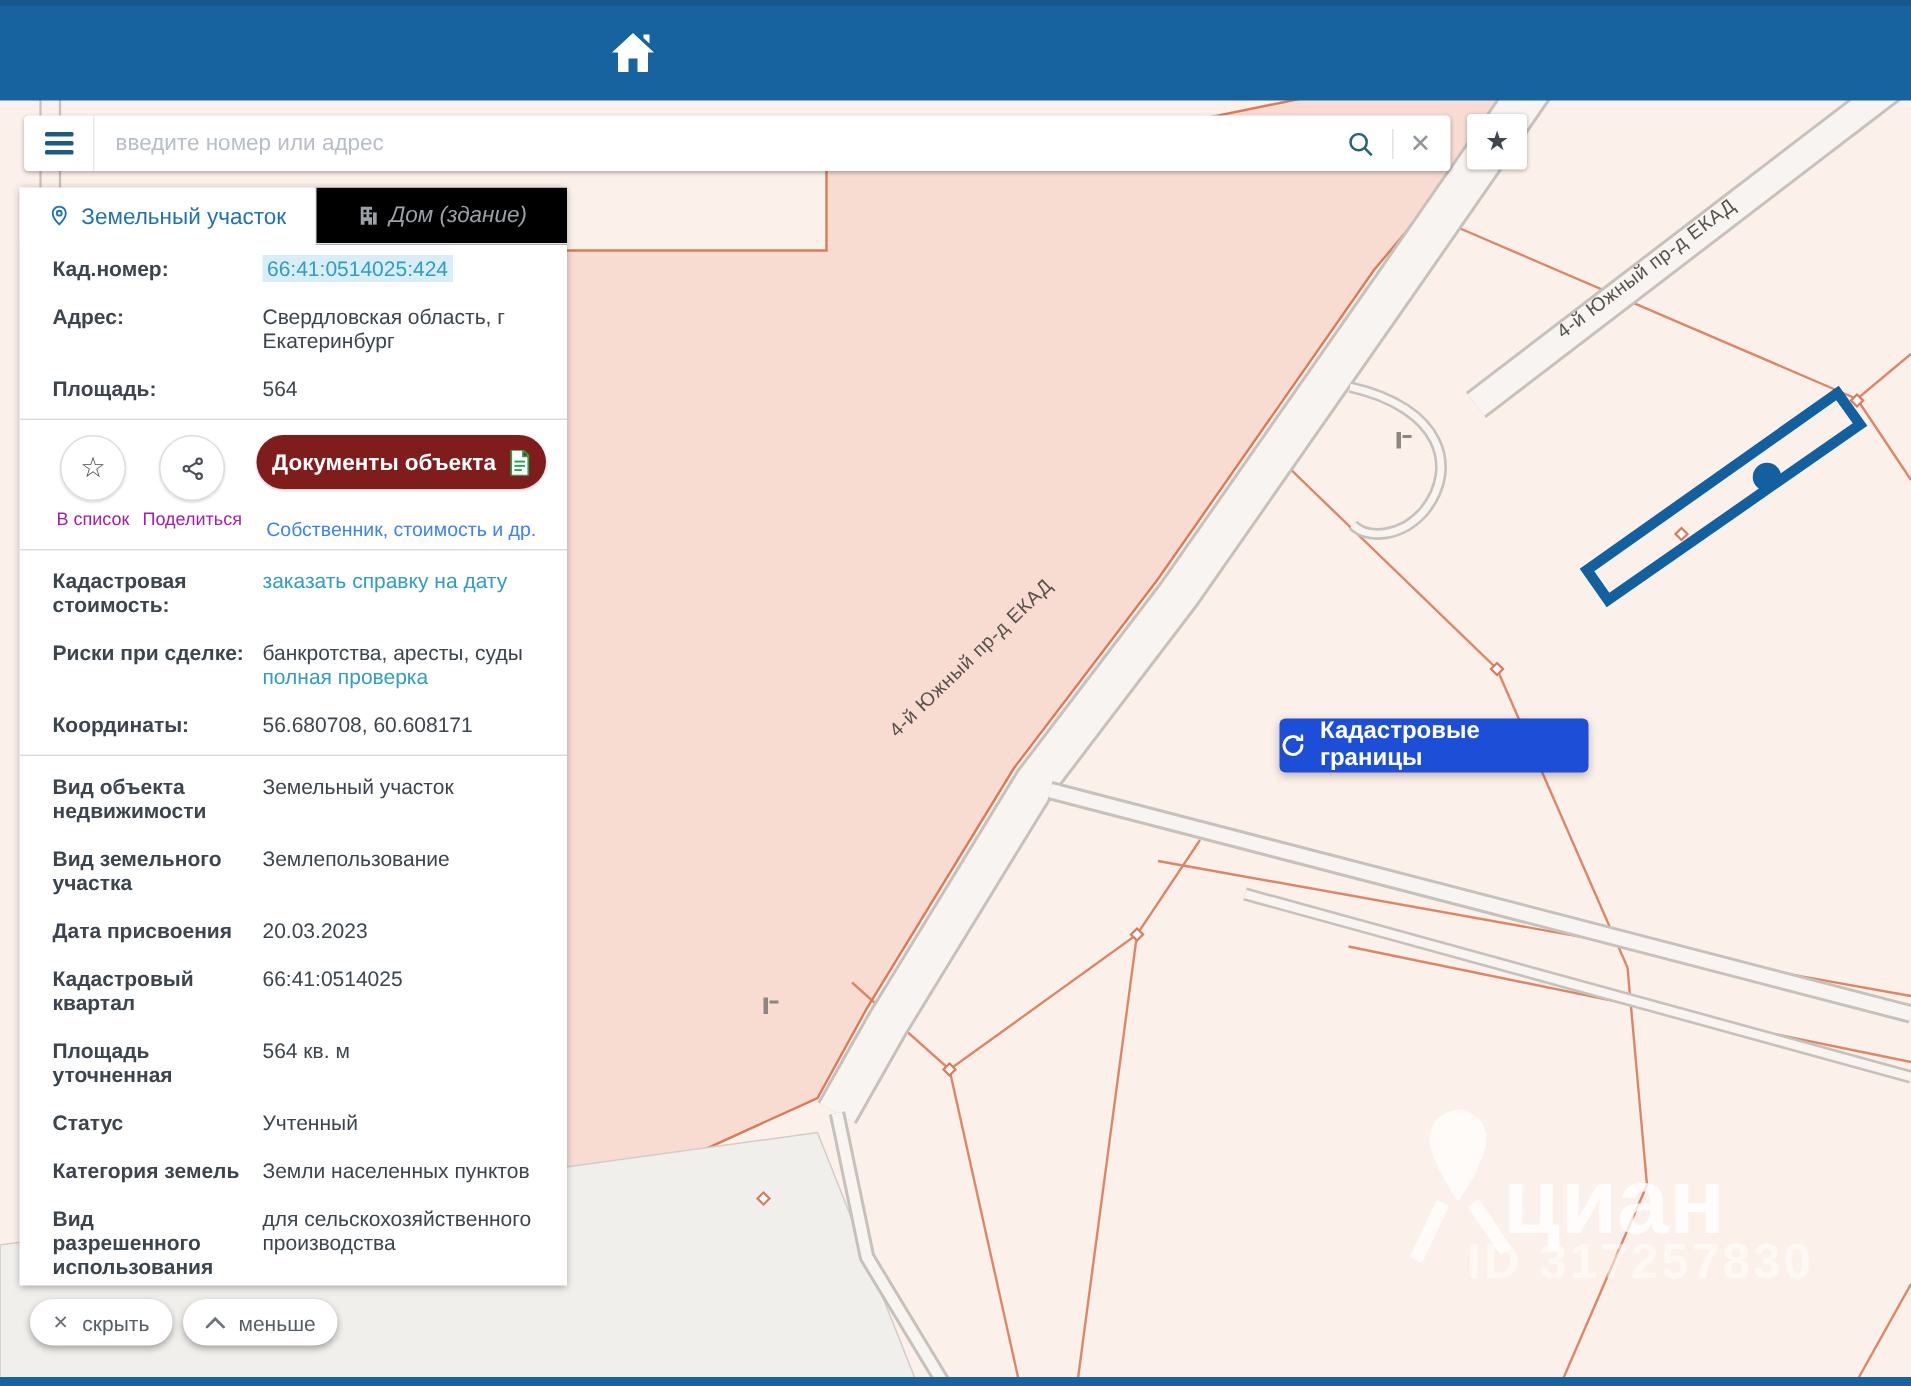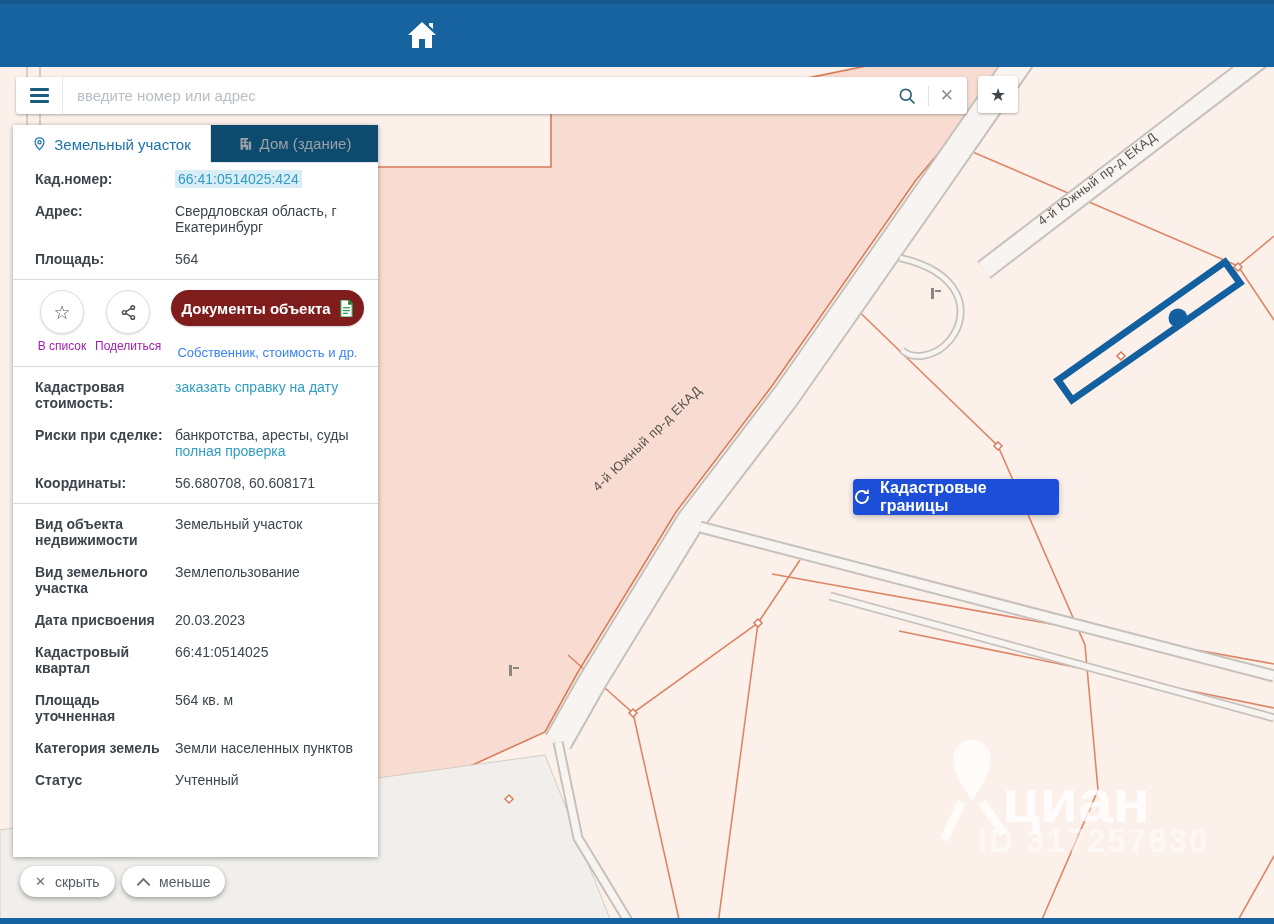--- a/index.html
+++ b/index.html
@@ -33,7 +33,7 @@
   .tabs{display:flex;height:38px;}
   .tab{display:flex;align-items:center;justify-content:center;gap:7px;font-size:15px;cursor:pointer;}
   .tab-active{width:197px;color:#1e73ad;background:#fff;}
-  .tab-inactive{flex:1;background:#0c4a6e;color:#9aa1a8;border-left:1px solid #e2e5e7;border-bottom:1px solid #e2e5e7;}
+  .tab-inactive{flex:1;background:#000000;color:#9aa1a8;border-left:1px solid #e2e5e7;border-bottom:1px solid #e2e5e7;font-style:italic;}
   .rows{font-size:14px;color:#3c454d;}
   .row{display:flex;padding:8px 12px 8px 22px;line-height:16px;}
   .row .lbl{width:128px;flex:none;font-weight:bold;padding-right:12px;}

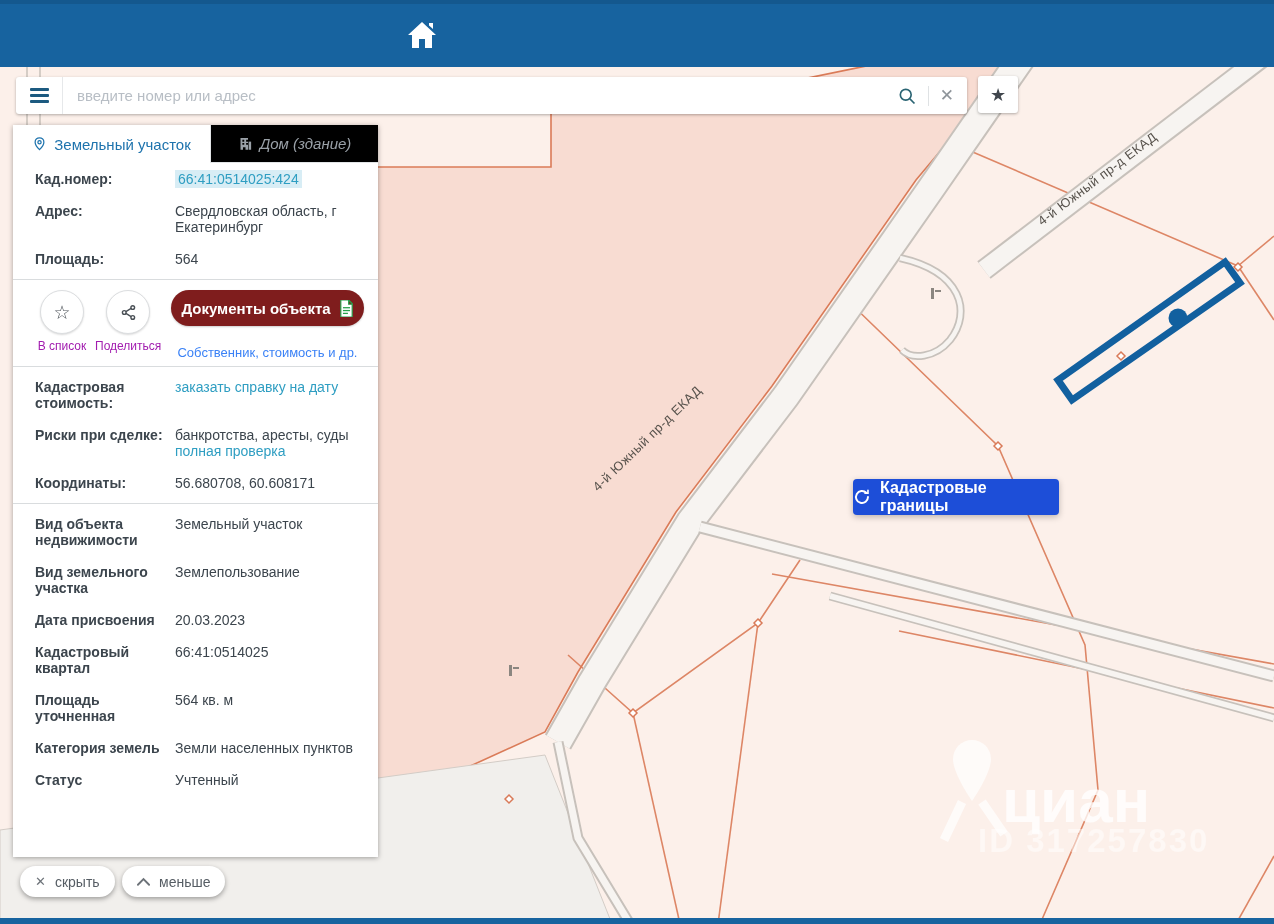--- a/index.html
+++ b/index.html
@@ -278,12 +278,12 @@
         <div class="val">564 кв. м</div>
         </div>
       <div class="row">
+          <div class="lbl">Статус</div>
+        <div class="val">Учтенный</div>
+        </div>
+      <div class="row">
           <div class="lbl">Категория земель</div>
         <div class="val">Земли населенных пунктов</div>
-        </div>
-      <div class="row">
-          <div class="lbl">Статус</div>
-        <div class="val">Учтенный</div>
         </div>
       <div class="row">
         </div>

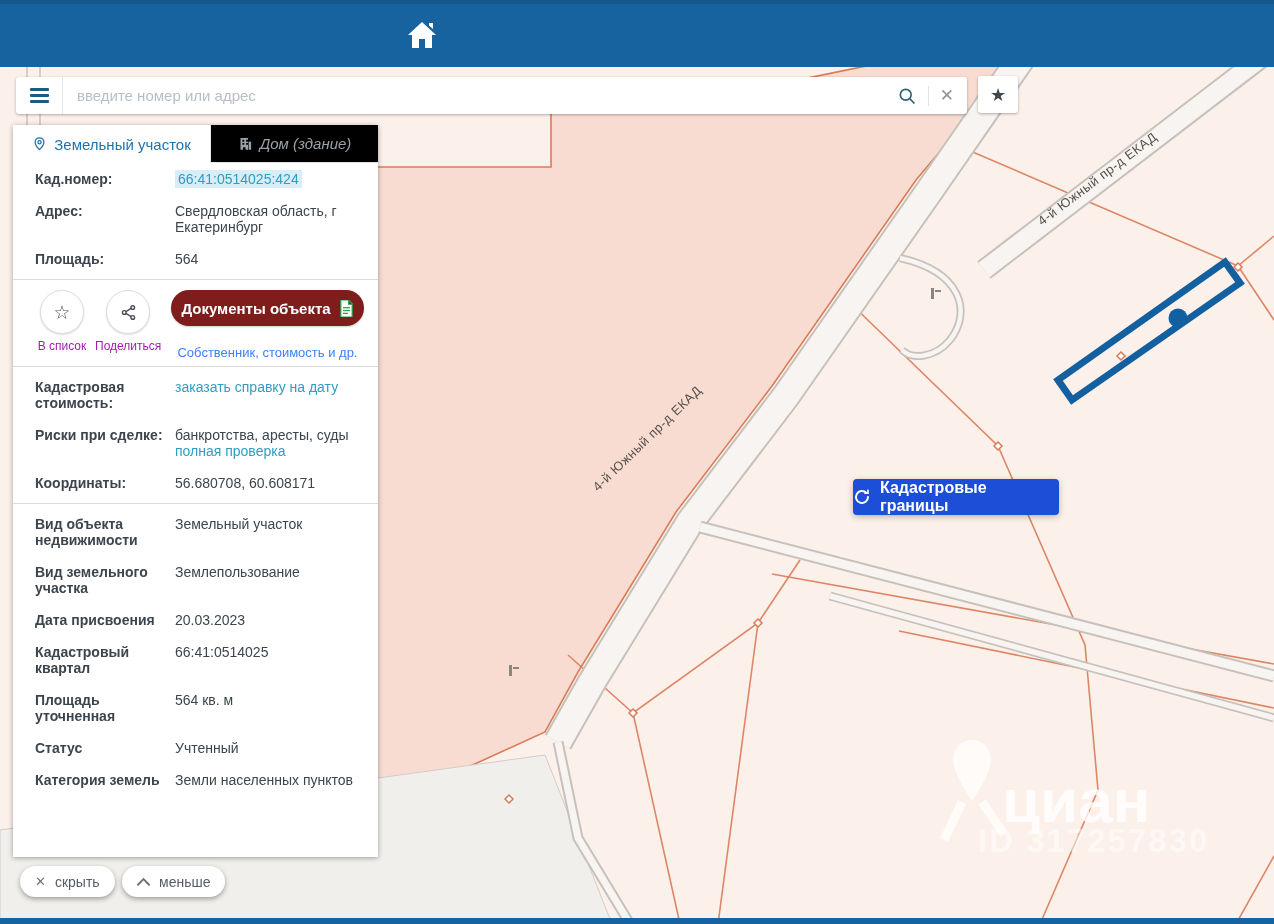--- a/index.html
+++ b/index.html
@@ -286,6 +286,10 @@
         <div class="val">Земли населенных пунктов</div>
         </div>
       <div class="row">
+          <div class="lbl">Вид разрешенного использования</div>
+        <div class="val">для сельскохозяйственного производства</div>
+        </div>
+      <div class="row">
         </div>
     </div>
   </div>

